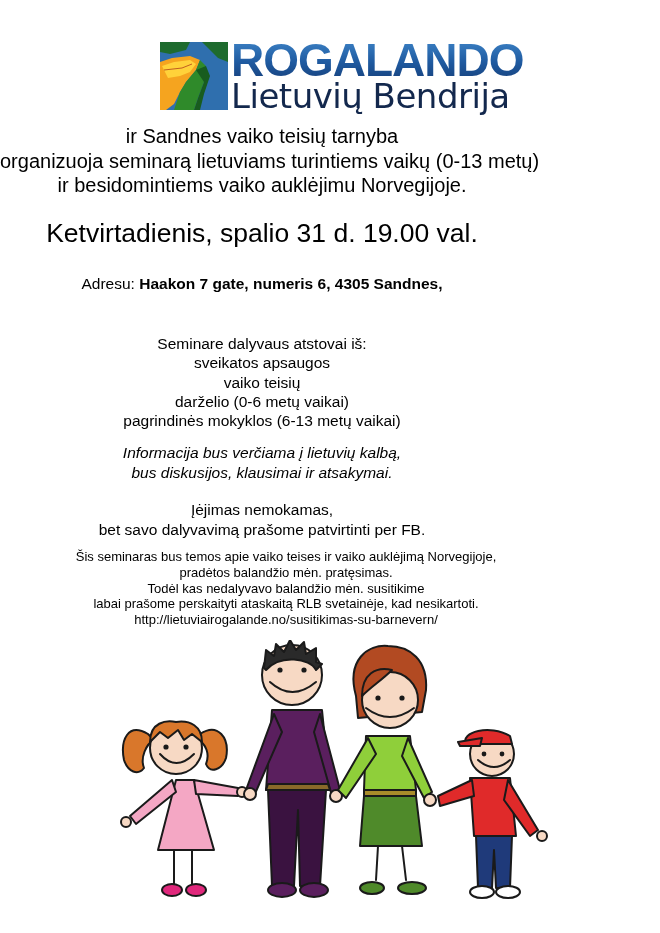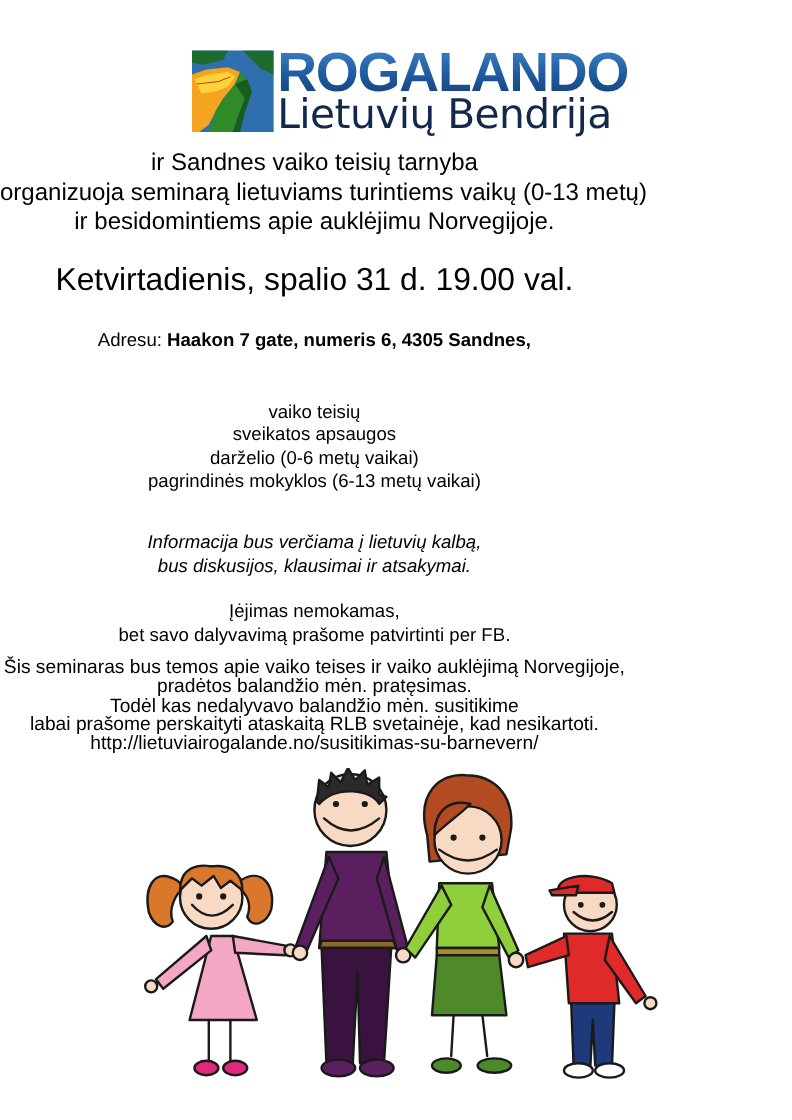--- a/index.html
+++ b/index.html
@@ -43,7 +43,7 @@
 <div class="block intro">
   <span class="line">ir Sandnes vaiko teisių tarnyba</span>
   <span class="line">organizuoja seminarą lietuviams turintiems vaikų (0-13 metų)</span>
-  <span class="line">ir besidomintiems apie auklėjimu Norvegijoje.</span>
+  <span class="line">ir besidomintiems vaiko auklėjimu Norvegijoje.</span>
 </div>
 
 <div class="block date">Ketvirtadienis, spalio 31 d. 19.00 val.</div>

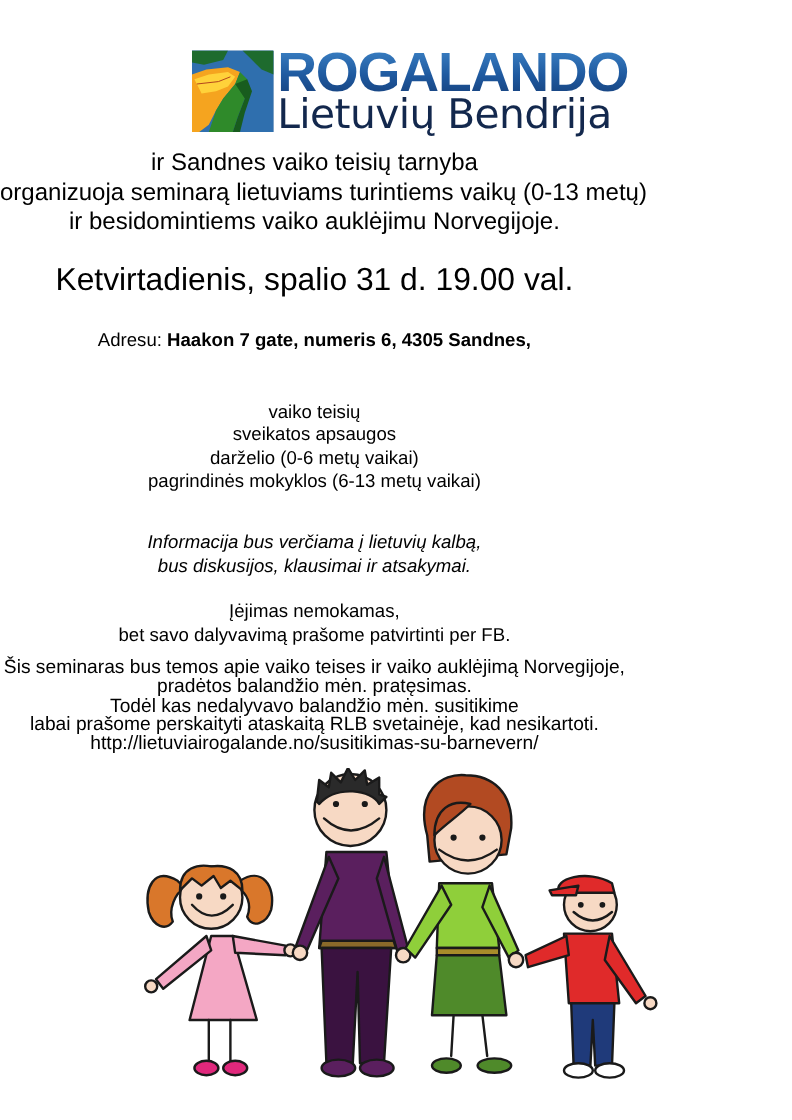--- a/index.html
+++ b/index.html
@@ -53,6 +53,7 @@
 </div>
 
 <div class="block reps">
+  <span class="line">Seminare dalyvaus atstovai iš:</span>
   <span class="line">vaiko teisių</span>
   <span class="line">sveikatos apsaugos</span>
   <span class="line">darželio (0-6 metų vaikai)</span>

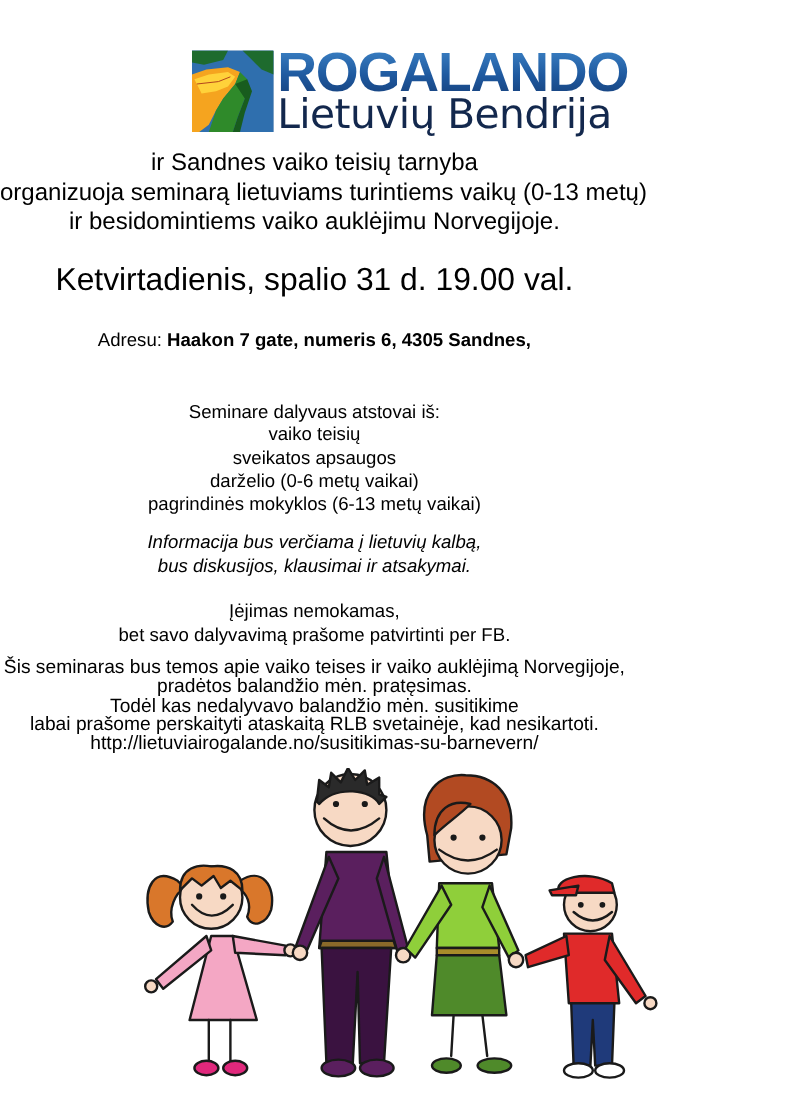--- a/index.html
+++ b/index.html
@@ -54,8 +54,8 @@
 
 <div class="block reps">
   <span class="line">Seminare dalyvaus atstovai iš:</span>
+  <span class="line">sveikatos apsaugos</span>
   <span class="line">vaiko teisių</span>
-  <span class="line">sveikatos apsaugos</span>
   <span class="line">darželio (0-6 metų vaikai)</span>
   <span class="line">pagrindinės mokyklos (6-13 metų vaikai)</span>
 </div>

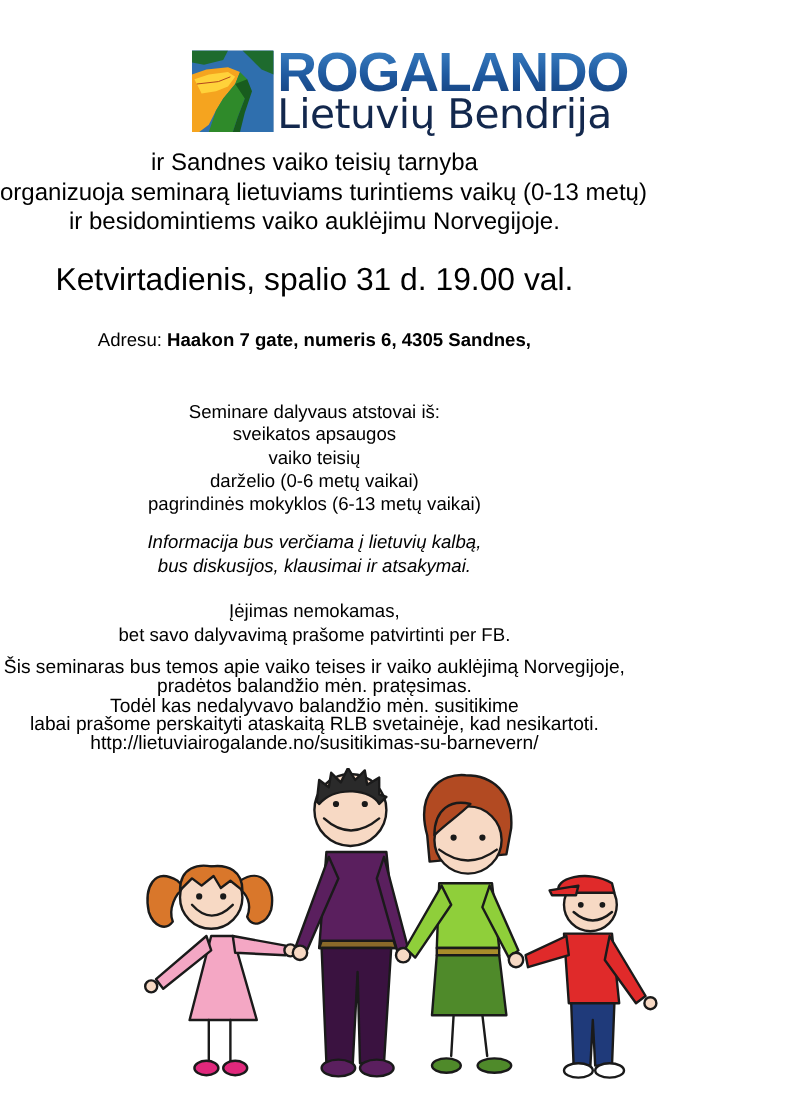--- a/index.html
+++ b/index.html
@@ -17,7 +17,7 @@
     .reps { top: 334px; font-size: 15.5px; line-height: 19.3px; }
     .info { top: 443px; font-size: 15.5px; line-height: 19.5px; font-style: italic; }
     .entry { top: 500px; font-size: 15.5px; line-height: 19.5px; }
-    .note { top: 549px; font-size: 16px; line-height: 15.8px; }
+    .note { top: 549px; font-size: 13px; line-height: 15.8px; padding-left: 24px; }
     .line { display: block; white-space: nowrap; }
     .family { position: absolute; left: 110px; top: 640px; width: 440px; height: 280px; }
   </style>

